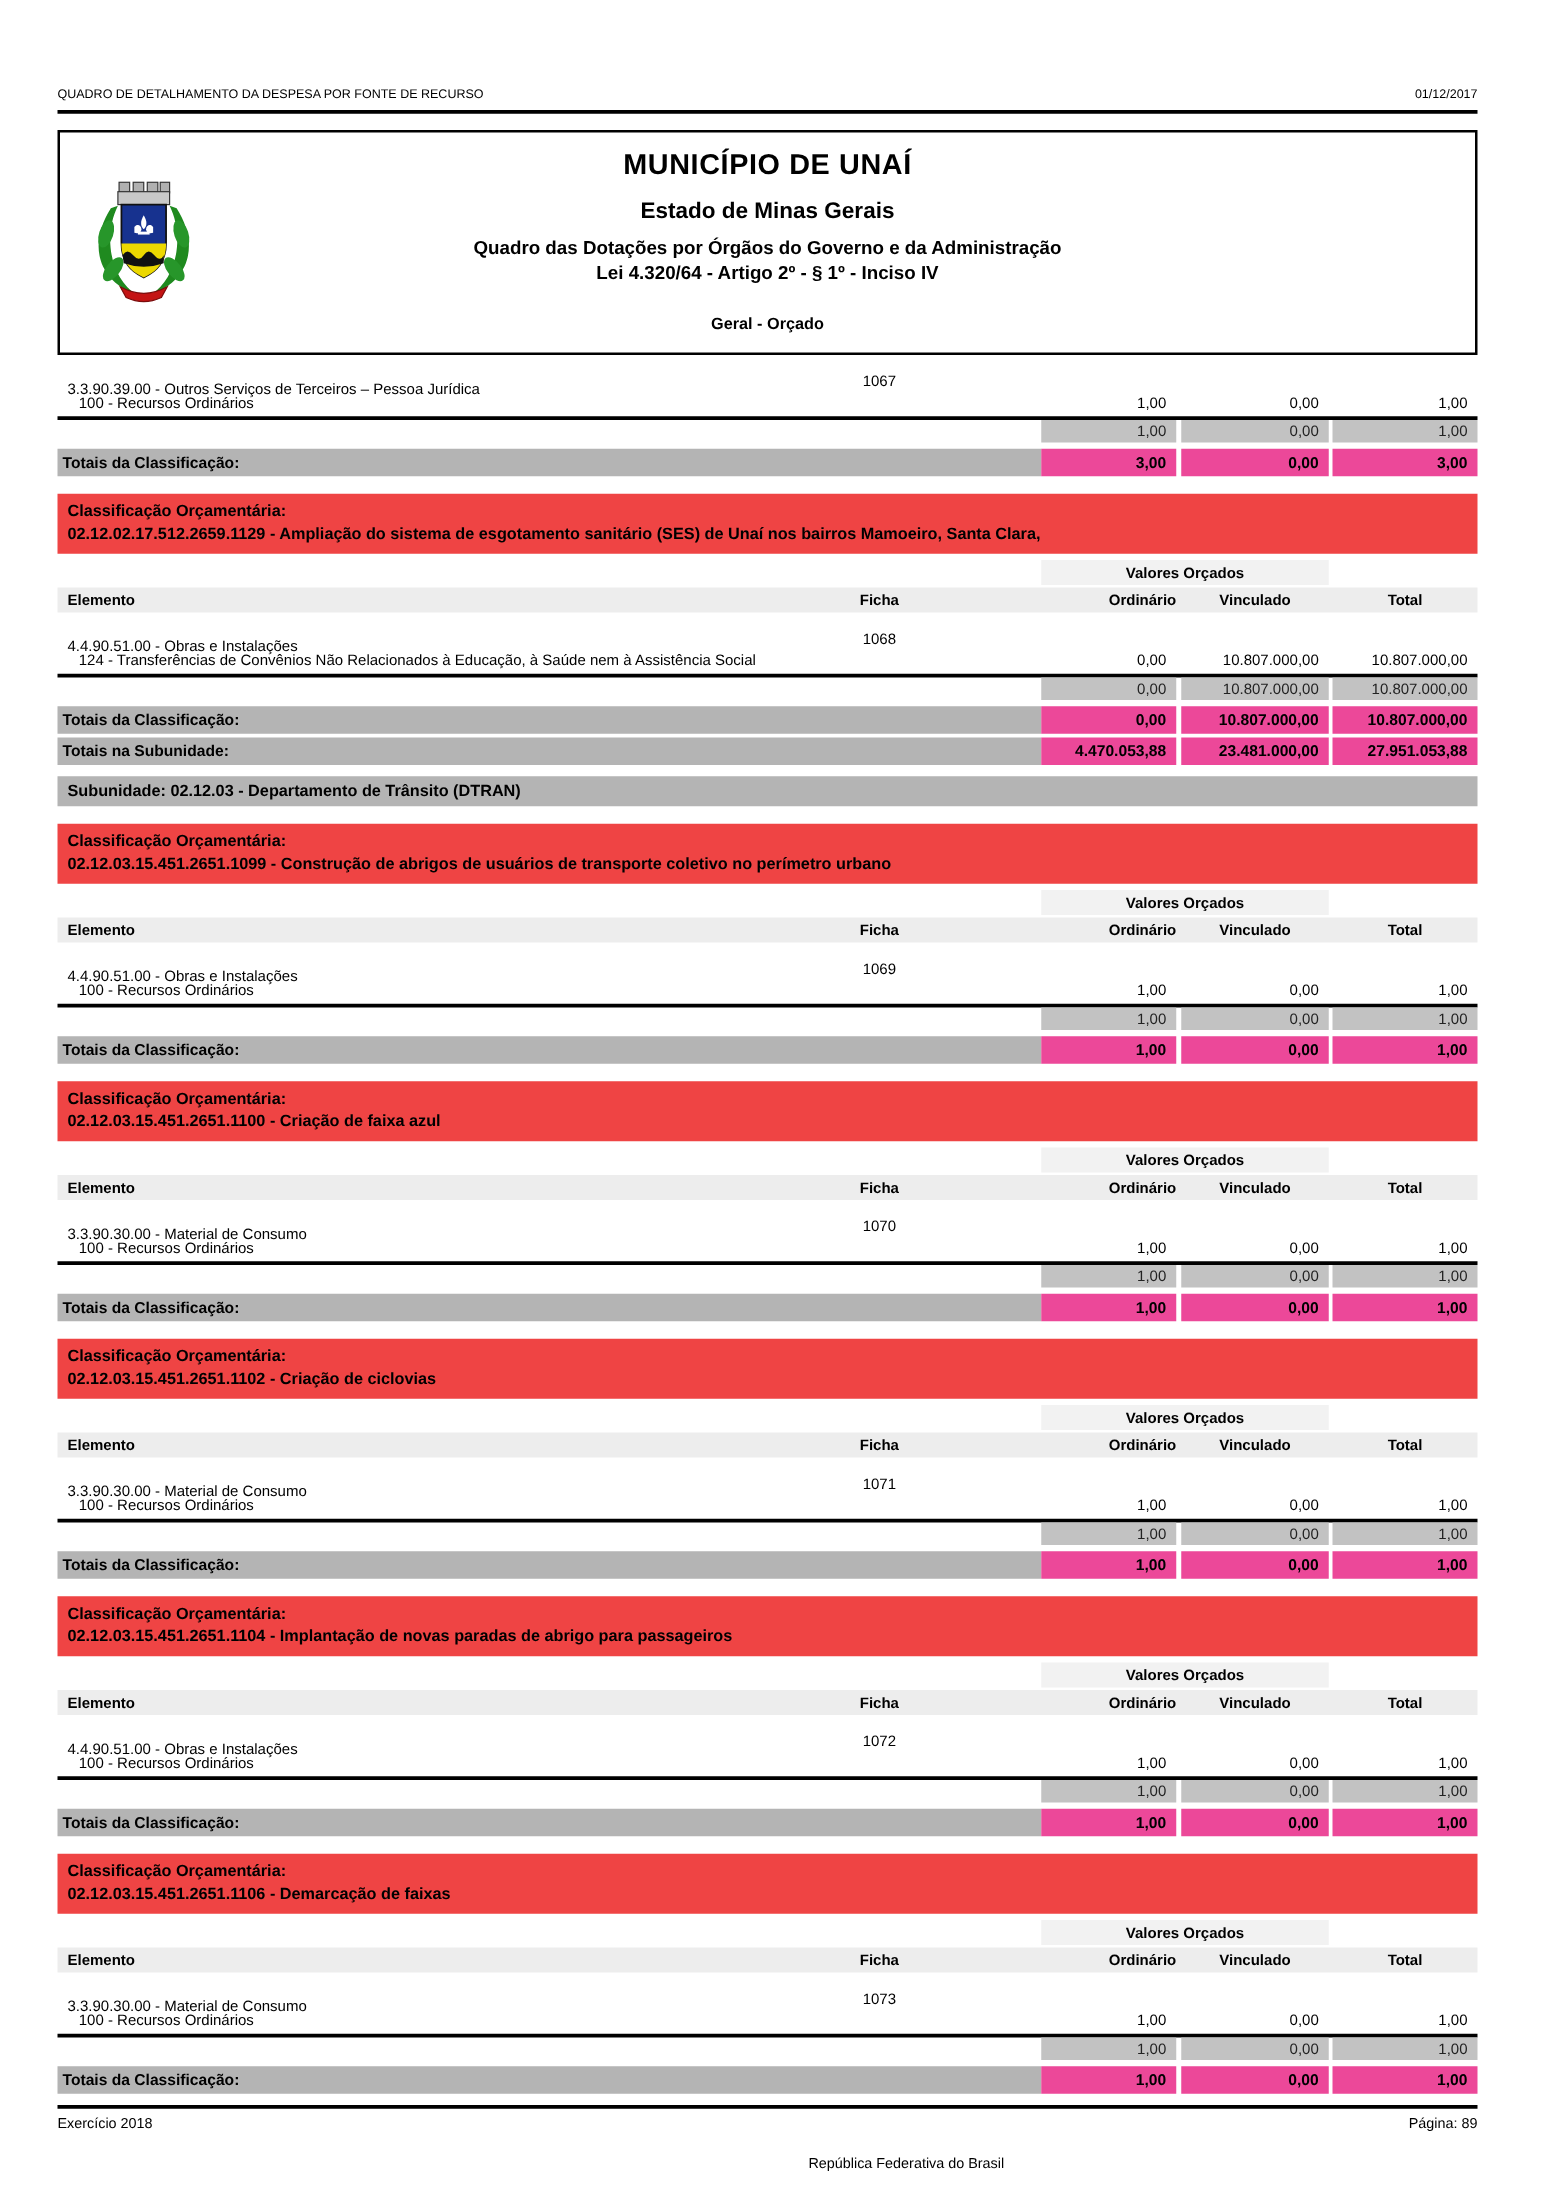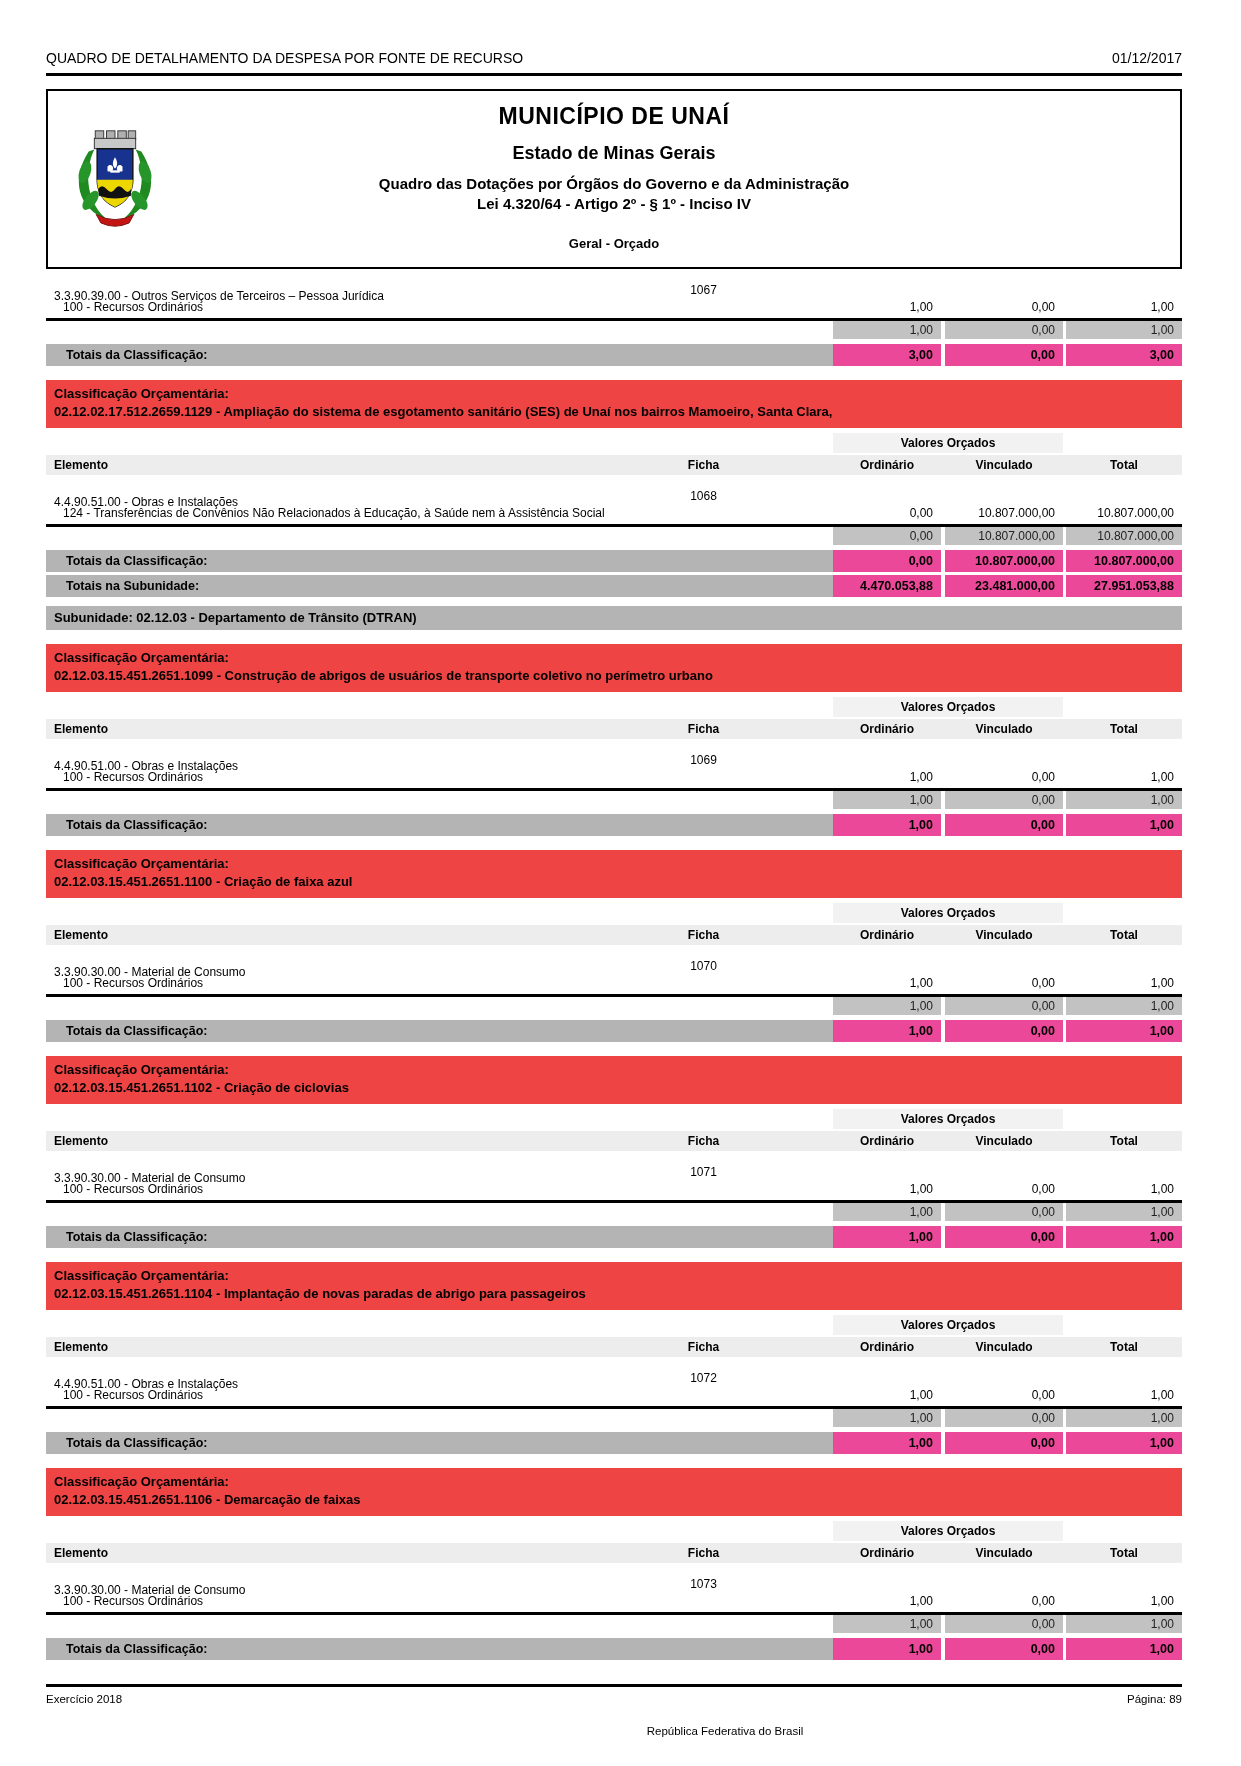--- a/index.html
+++ b/index.html
@@ -8,8 +8,8 @@
   .content{position:absolute;left:46px;top:0;width:1136px;}
 
   
-  .top-header{padding-top:50px;display:flex;justify-content:space-between;
-              font-size:14px;border-bottom:3px solid #000;padding-bottom:7px;}
+  .top-header{padding-top:70px;display:flex;justify-content:space-between;
+              font-size:10px;border-bottom:3px solid #000;padding-bottom:7px;}
 
   
   .title-box{margin-top:13px;border:2px solid #000;position:relative;

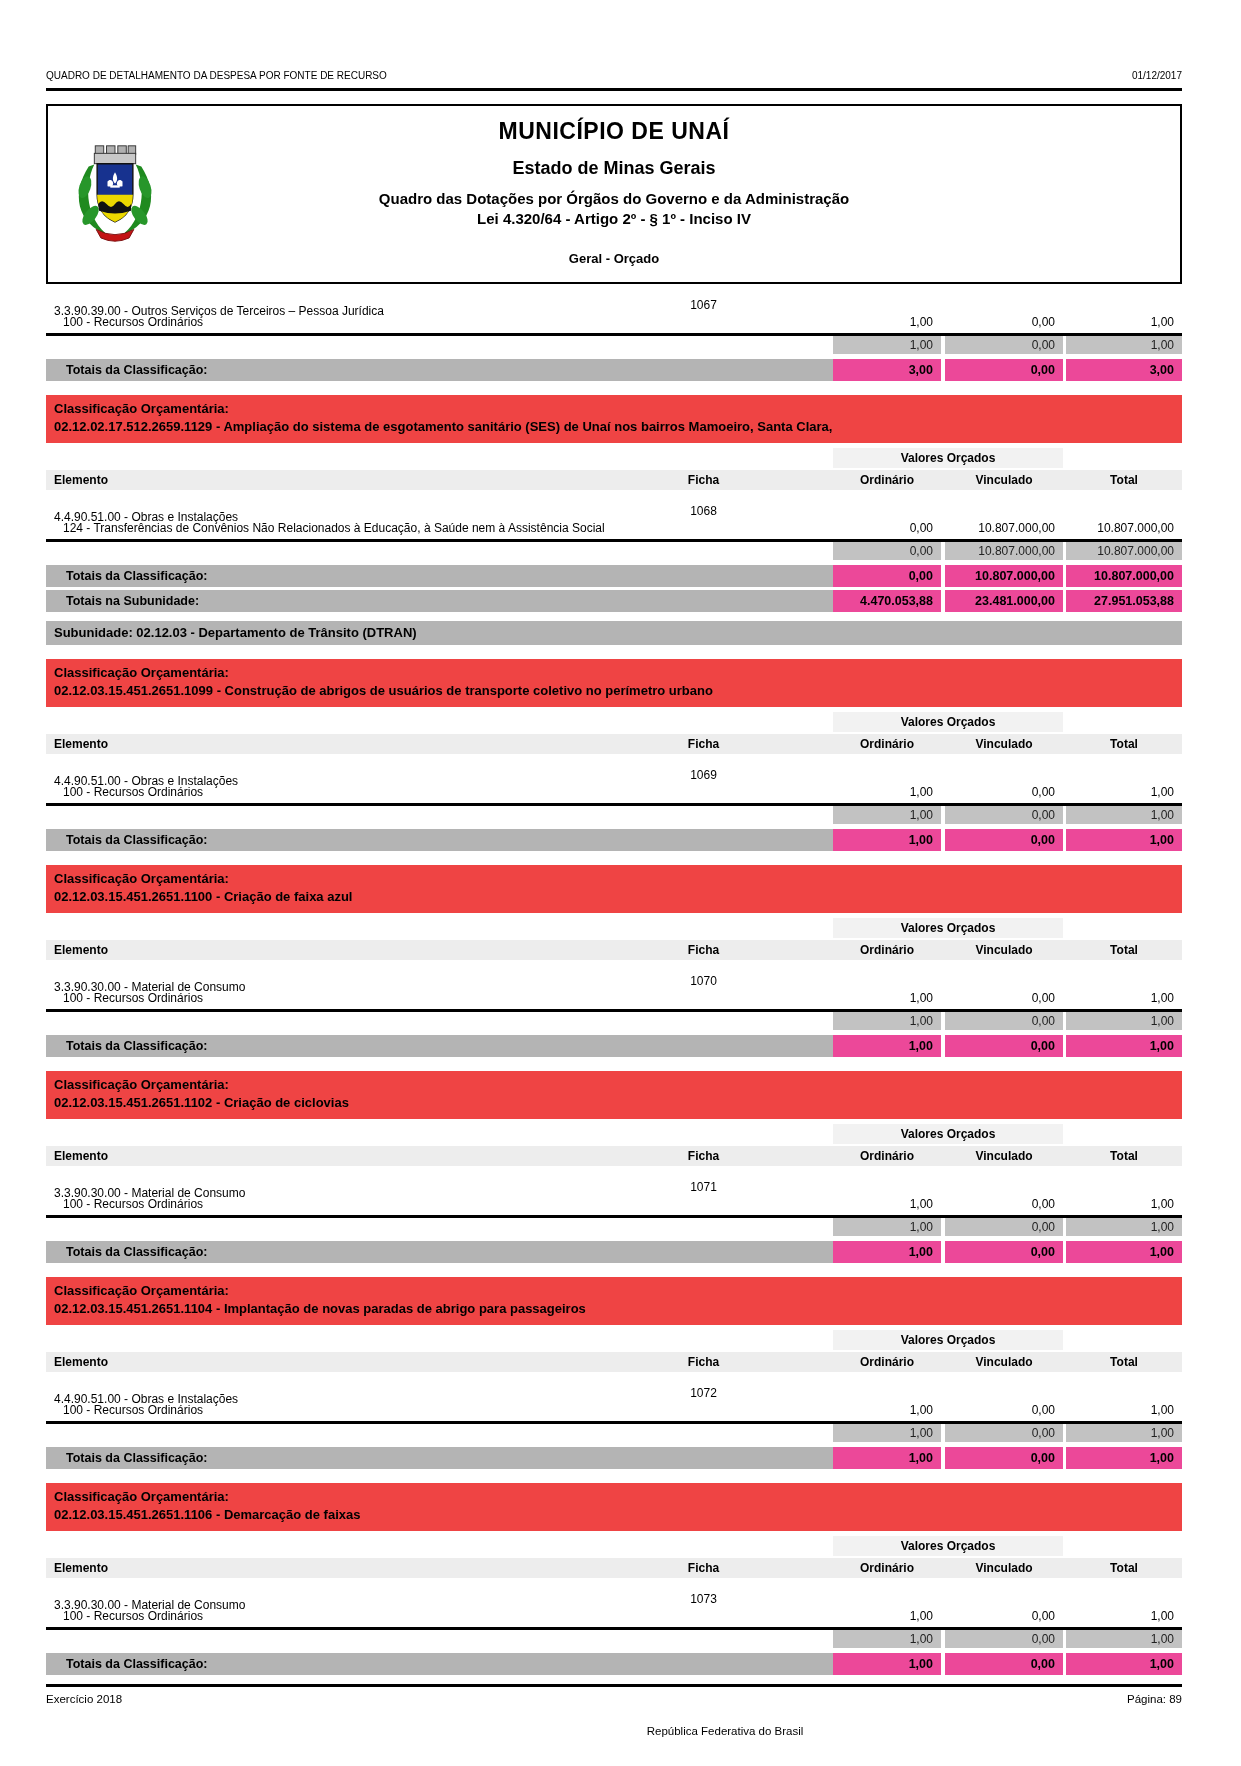--- a/index.html
+++ b/index.html
@@ -49,7 +49,7 @@
   .subtotal-row .cell{background:#c2c2c2;height:18px;line-height:18px;}
 
   .totals-row{margin-top:5px;height:22px;font-size:12.5px;font-weight:bold;}
-  .totals-row .t-label{grid-column:1;background:#b4b4b4;padding-left:20px;height:22px;line-height:22px;}
+  .totals-row .t-label{grid-column:1;background:#b4b4b4;padding-left:4px;height:22px;line-height:22px;}
   .totals-row .cell{background:#ec4899;height:22px;line-height:22px;}
   .row-totais_subunidade{margin-top:3px;}
   .subunit-banner{background:#b4b4b4;font-weight:bold;font-size:13px;height:24px;

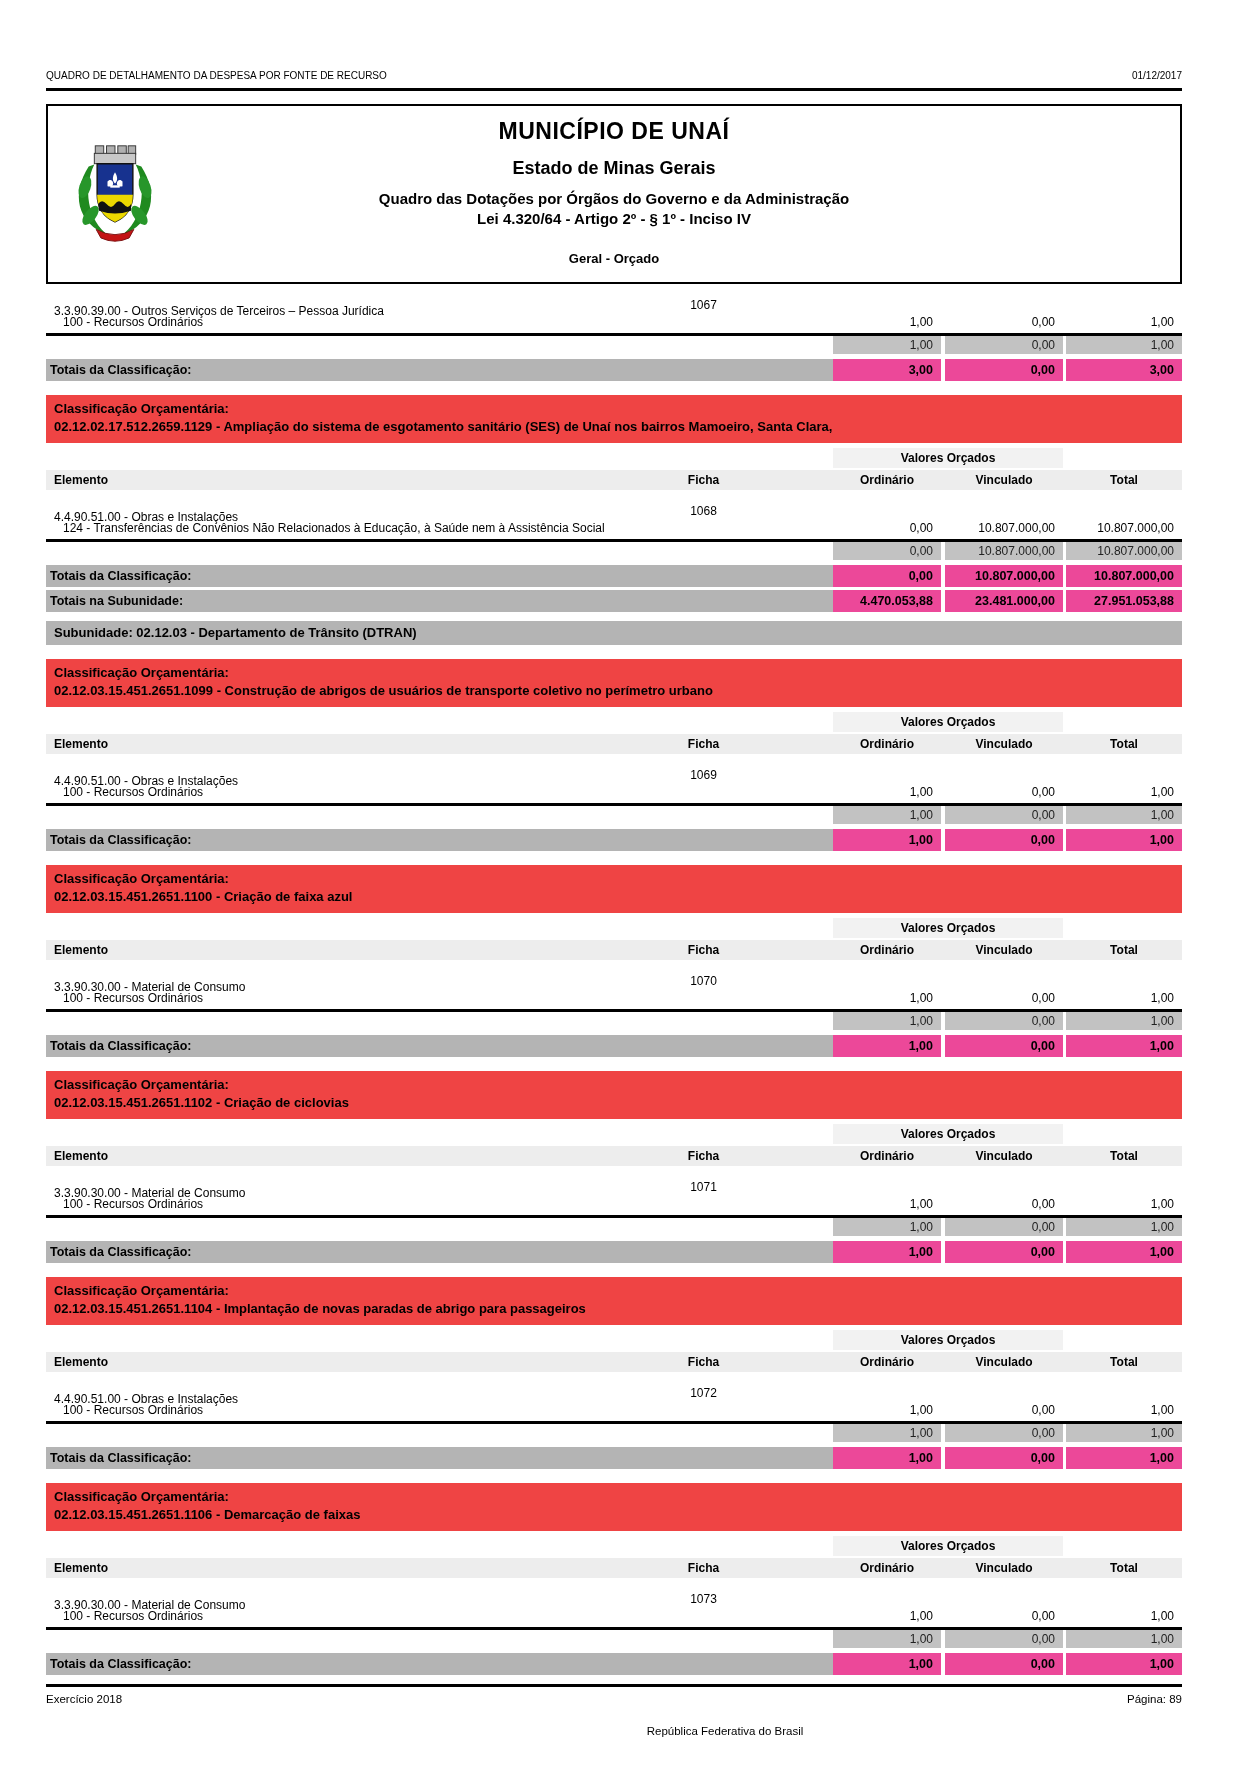--- a/index.html
+++ b/index.html
@@ -35,7 +35,7 @@
   .cols-head{background:#ededed;height:20px;font-weight:bold;font-size:12px;margin-top:2px;}
   .h-el{grid-column:1;padding-left:8px;}
   .h-ficha{grid-column:2;text-align:center;}
-  .h-ord{grid-column:4;text-align:center;}
+  .h-ord{grid-column:4;text-align:right;}
   .h-vin{grid-column:6;text-align:center;}
   .h-tot{grid-column:8;text-align:center;}
 

